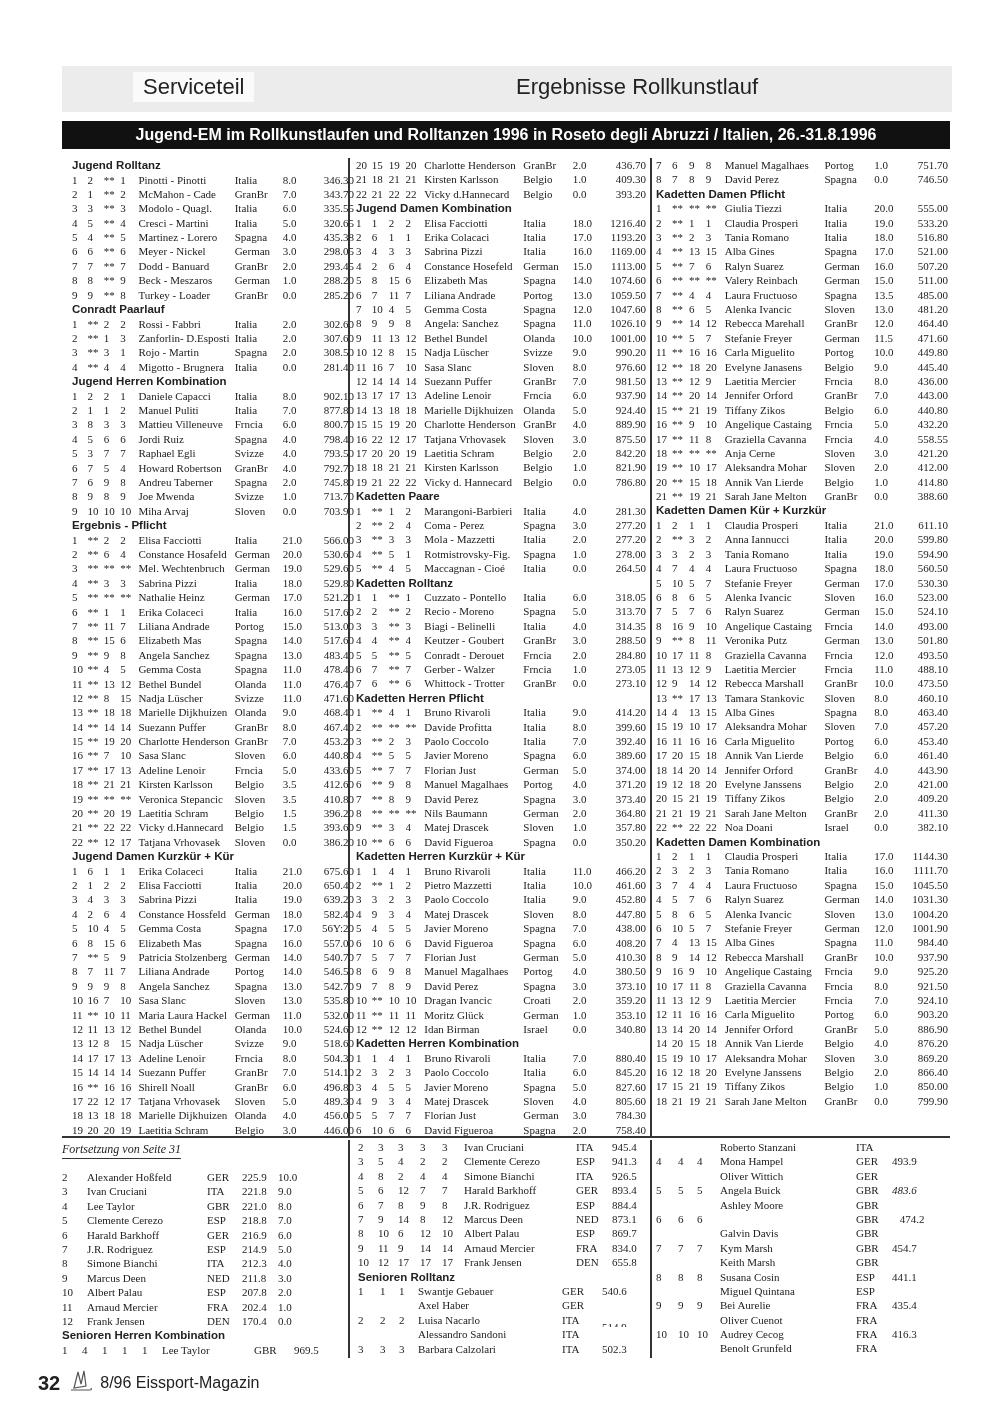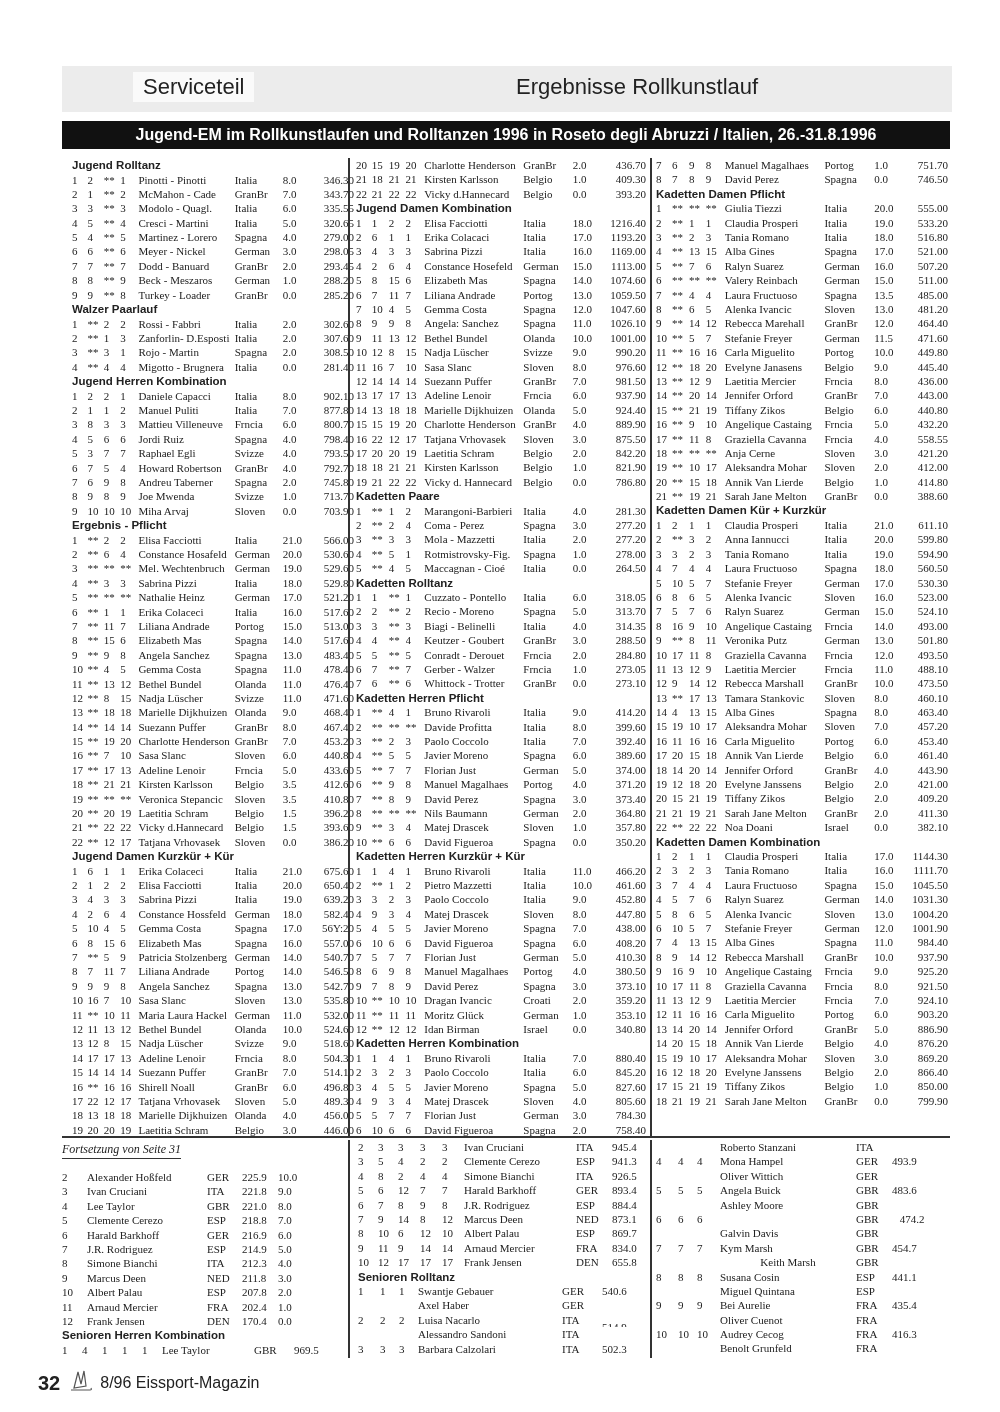--- a/index.html
+++ b/index.html
@@ -84,7 +84,7 @@
       <span class="c-name">Martinez - Lorero</span>
       <span class="c-nat">Spagna</span>
       <span class="c-pts">4.0</span>
-      <span class="c-tot">279.00</span>
+      <span class="c-tot">435.38</span>
     </div>
     <div class="row">
       <span class="c-pl">6</span>

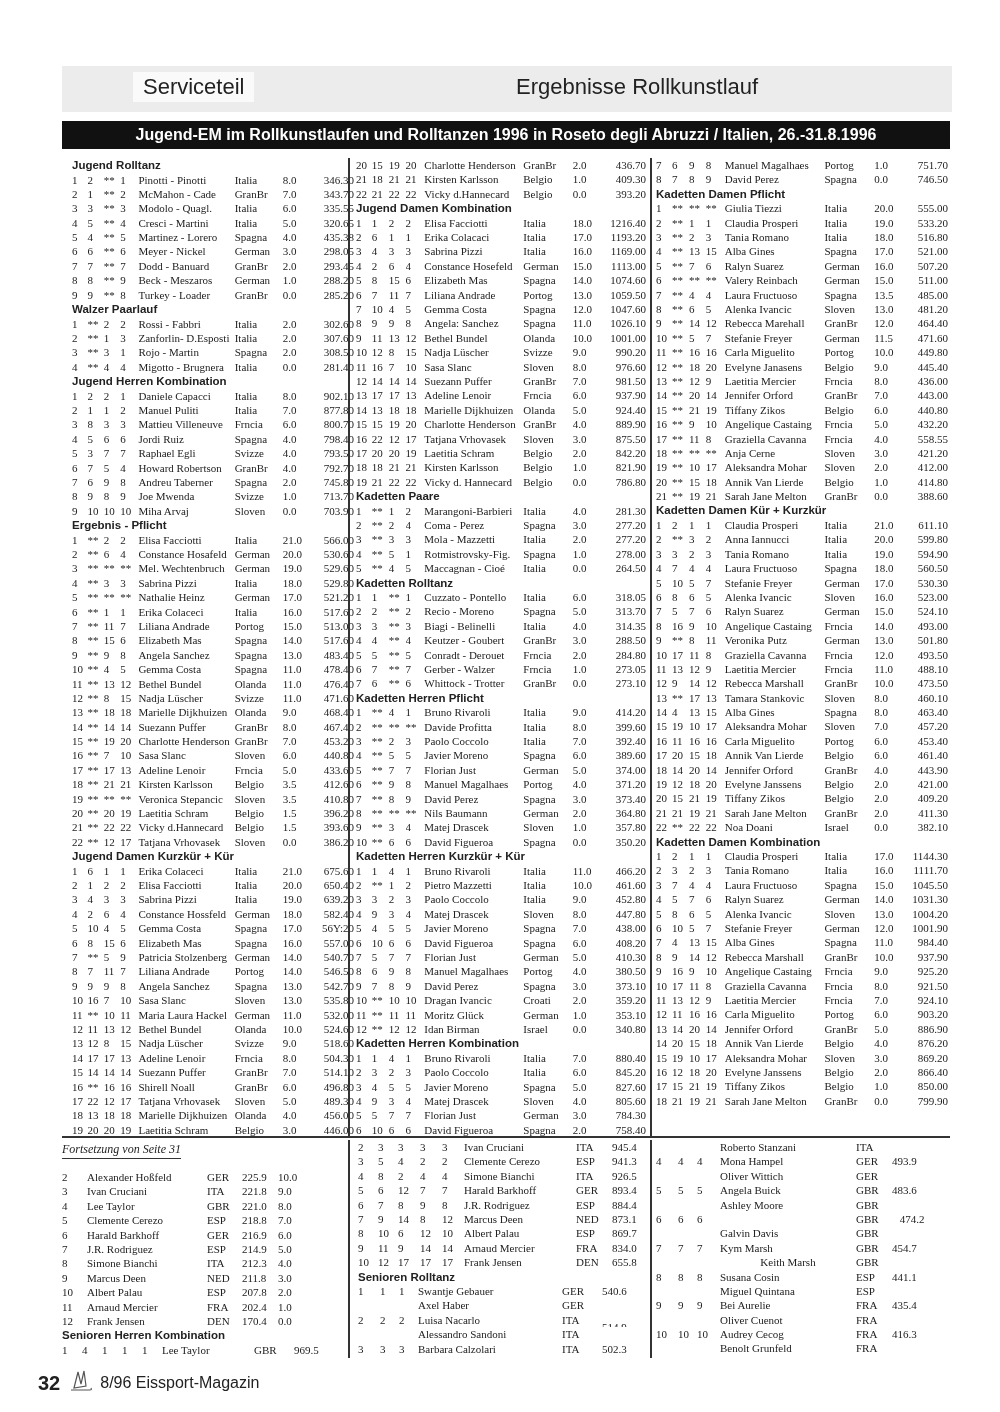--- a/index.html
+++ b/index.html
@@ -126,7 +126,7 @@
       <span class="c-pts">0.0</span>
       <span class="c-tot">285.20</span>
     </div>
-    <div class="sec-h">Walzer Paarlauf</div>
+    <div class="sec-h">Conradt Paarlauf</div>
     <div class="row">
       <span class="c-pl">1</span>
       <span class="c-a">**</span>

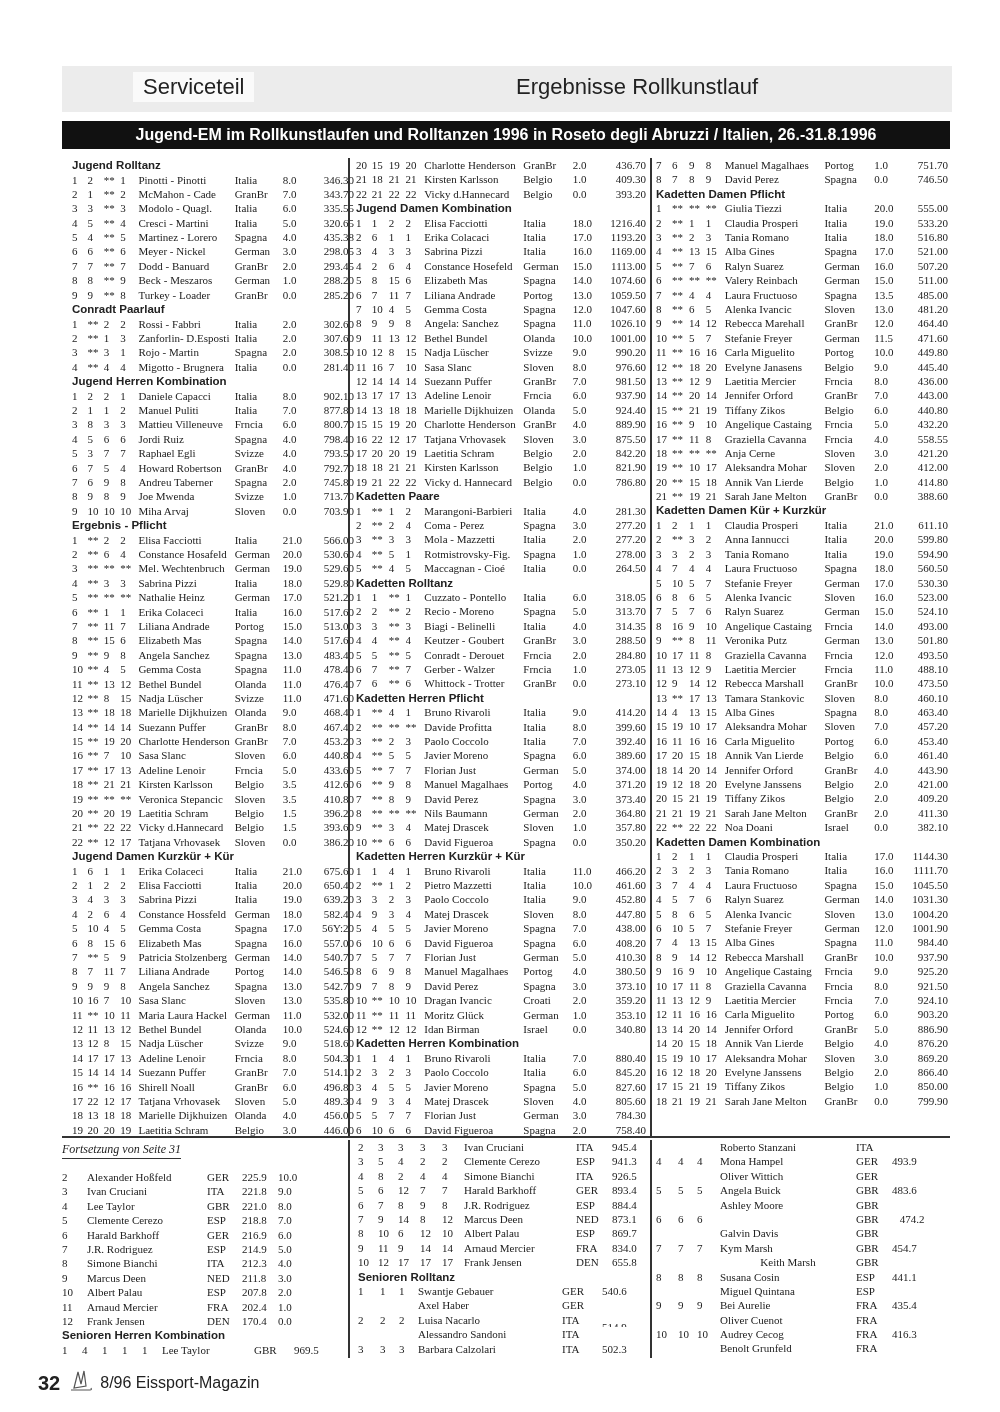--- a/index.html
+++ b/index.html
@@ -2196,7 +2196,7 @@
       <span style="width: 23px;">5</span>
       <span style="width: 136px;">Angela Buick</span>
       <span style="width: 36px;">GBR</span>
-      <span style="width: 40px;">483.6</span>
+      <span style="width: 40px; font-style: italic;">483.6</span>
     </div>
     <div class="srow">
       <span style="width: 22px;"></span>

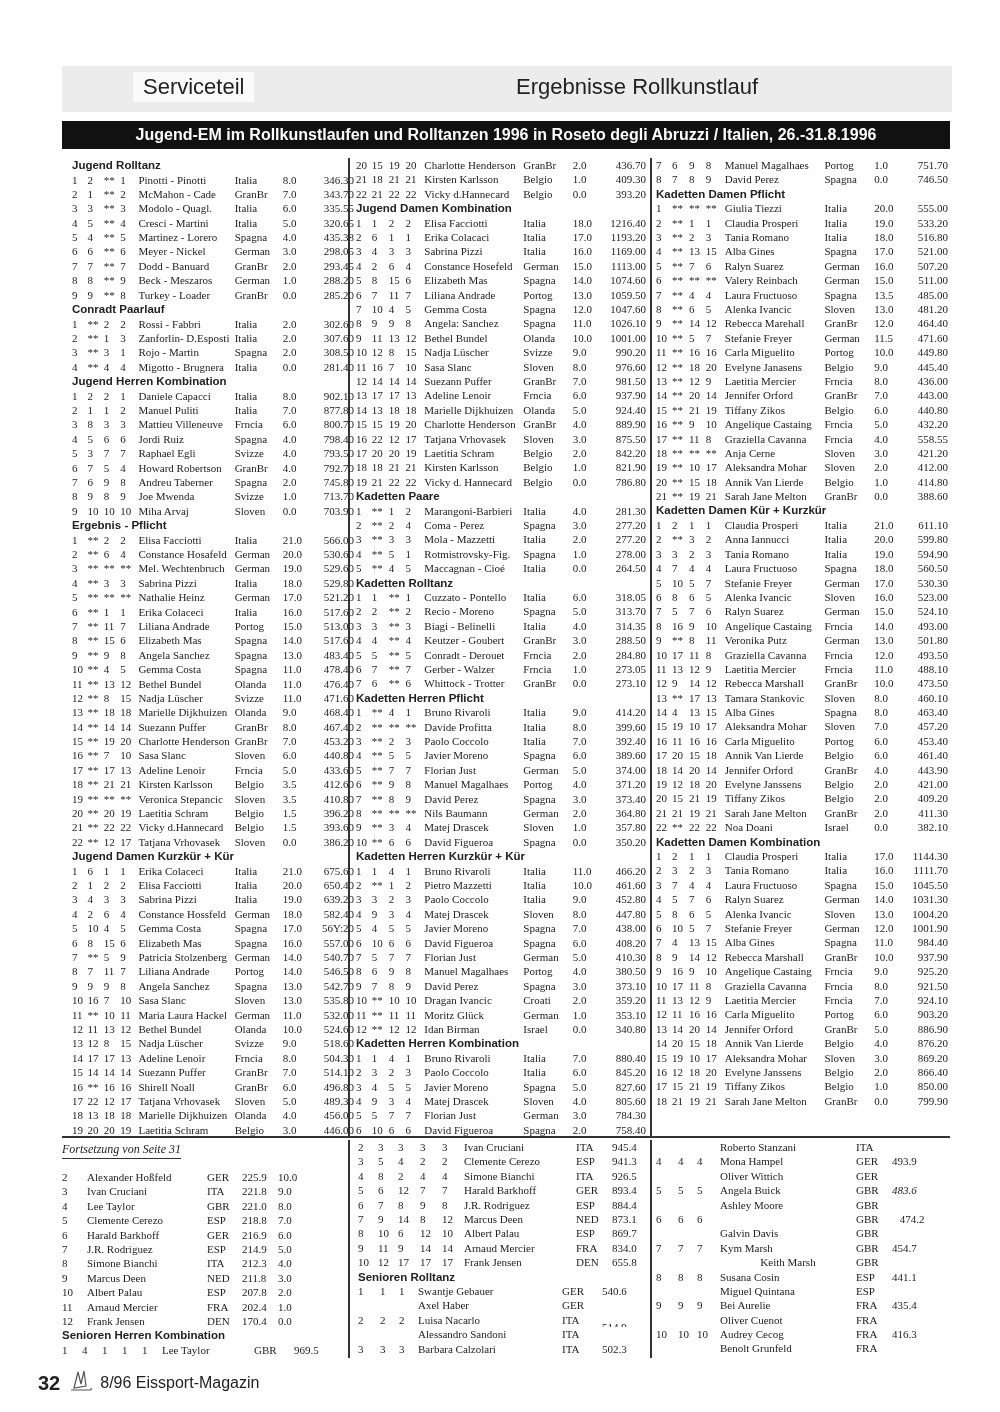--- a/index.html
+++ b/index.html
@@ -2234,7 +2234,7 @@
       <span style="width: 22px;"></span>
       <span style="width: 19px;"></span>
       <span style="width: 23px;"></span>
-      <span style="width: 136px; text-align: center;">Keith Marsh</span>
+      <span style="width: 136px;">Keith Marsh</span>
       <span style="width: 36px;">GBR</span>
       <span style="width: 40px;"></span>
     </div>

